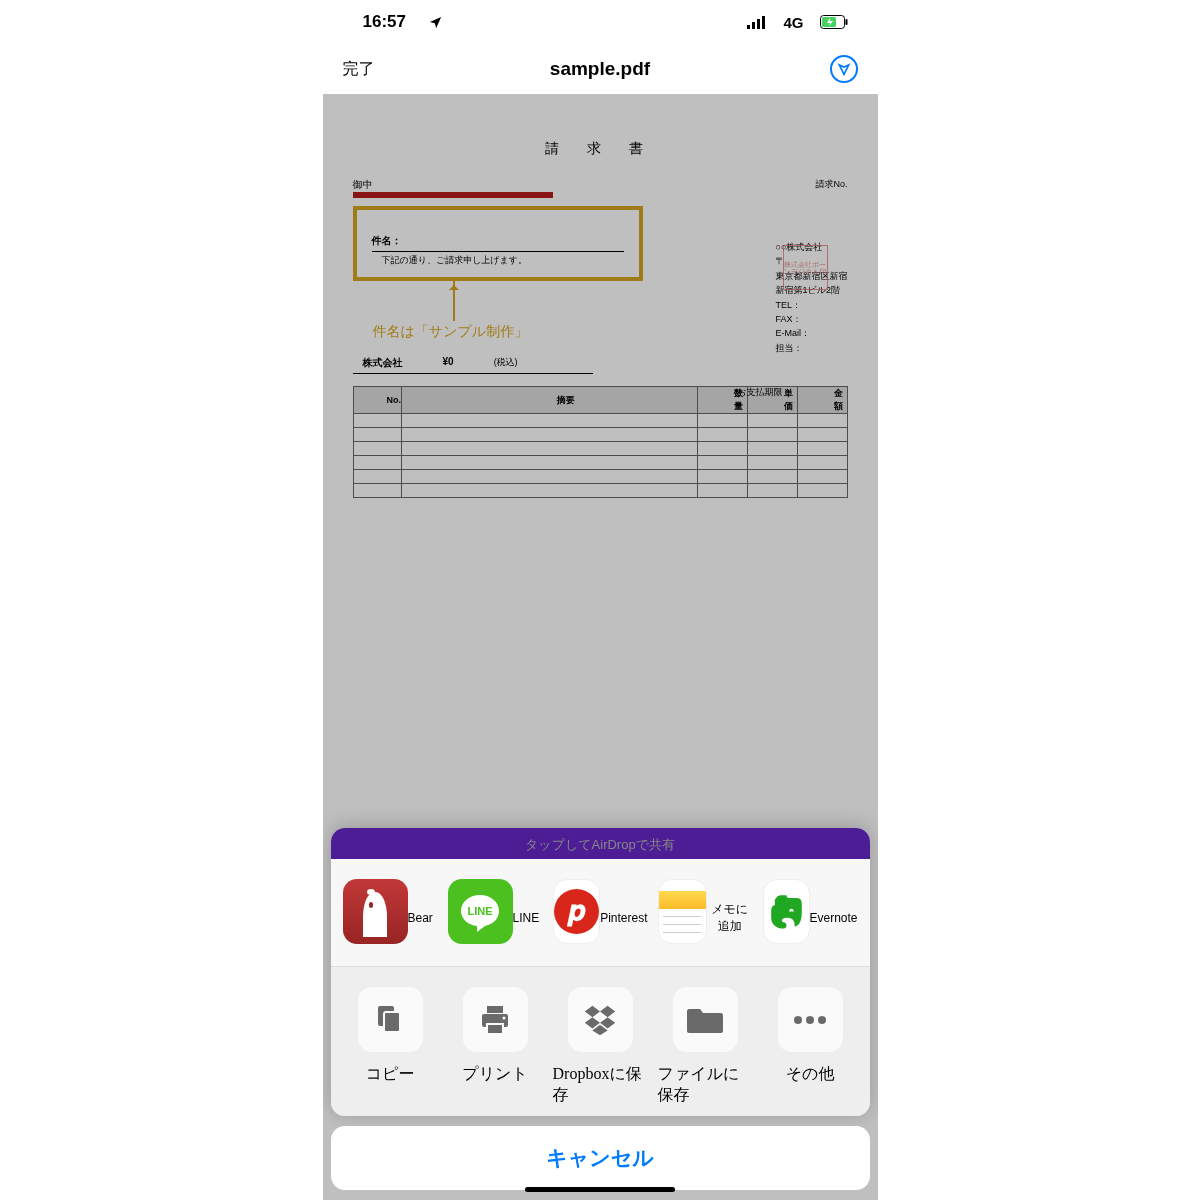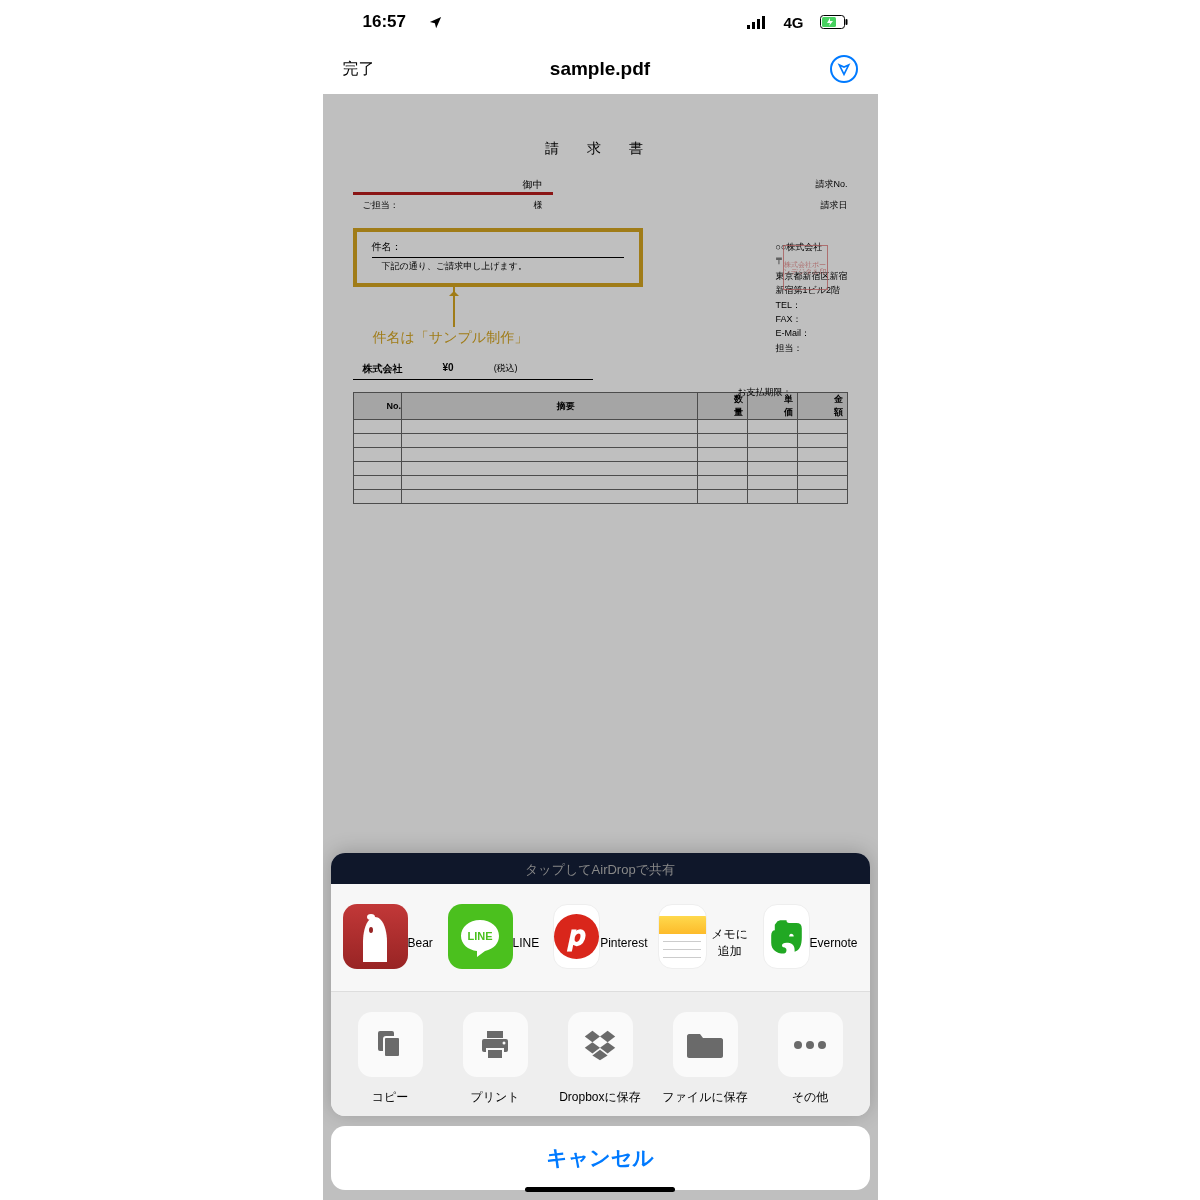--- a/index.html
+++ b/index.html
@@ -23,7 +23,7 @@
 .pdf-page { position: absolute; top: 110px; left: 10px; right: 10px; height: 520px; background: #fff; padding: 30px 20px; font-size: 10px; }
 .pdf-title { text-align: center; font-size: 14px; letter-spacing: 12px; margin-bottom: 20px; }
 .pdf-top-row { display: flex; justify-content: space-between; font-size: 10px; margin-bottom: 4px; }
-.pdf-onchu { border-bottom: 3px solid #b91c1c; width: 200px; text-align: right; padding-right: 10px; }
+.pdf-onchu { border-bottom: 6px solid #b91c1c; width: 200px; padding-right: 10px; }
 .pdf-small-right { font-size: 9px; }
 .pdf-tanto { font-size: 9px; width: 200px; display: flex; justify-content: space-between; padding: 0 10px; margin-bottom: 8px; }
 .pdf-right-block { position: absolute; right: 20px; top: 130px; text-align: left; font-size: 9px; line-height: 1.6; }

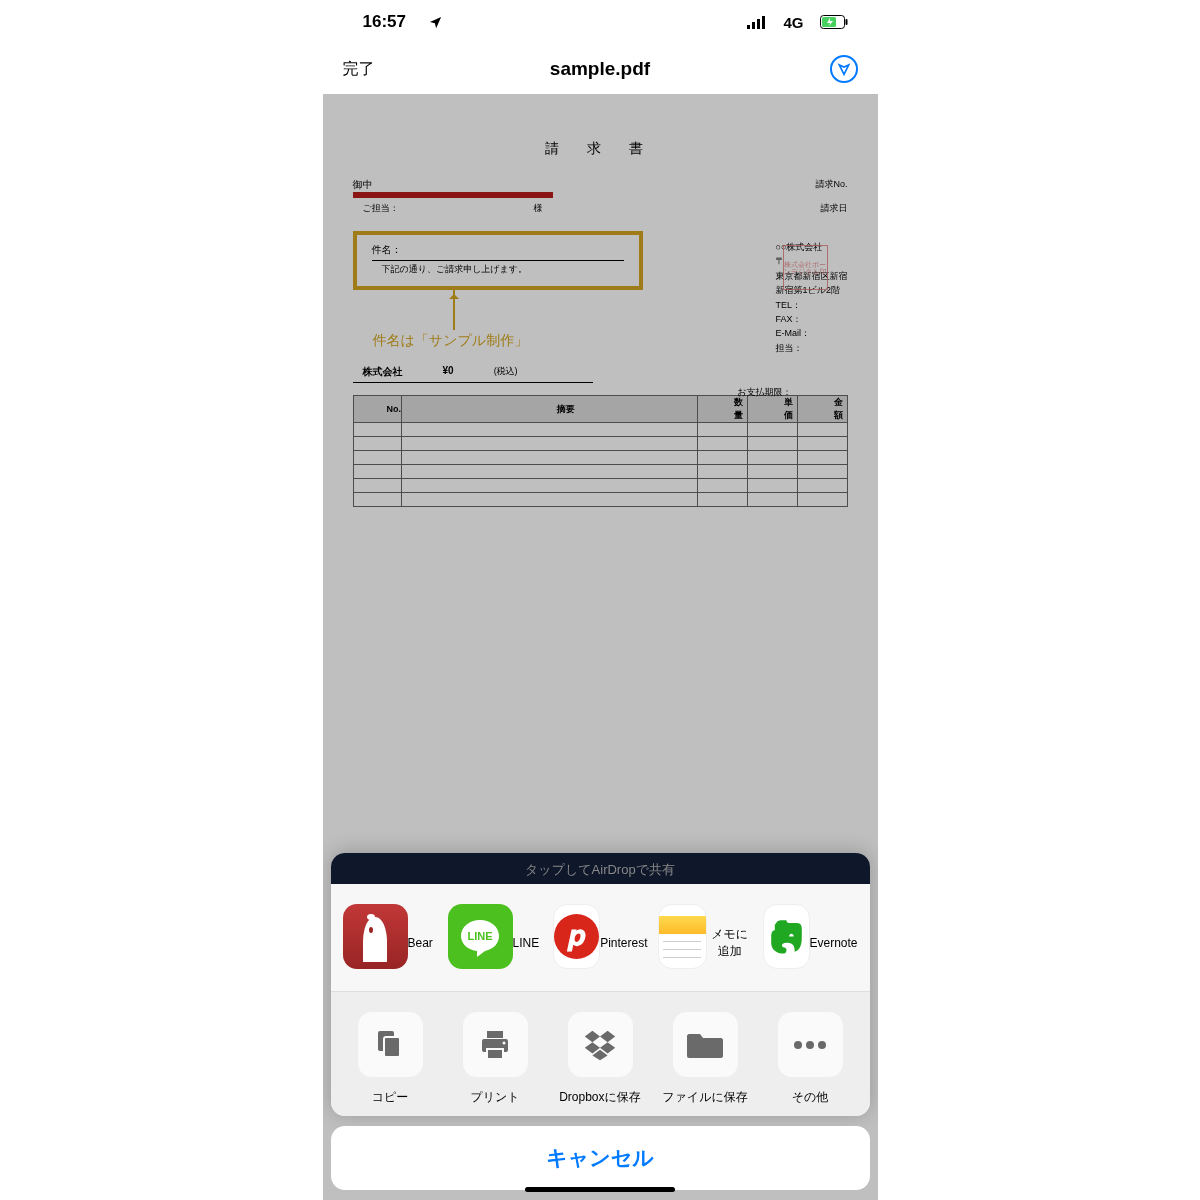--- a/index.html
+++ b/index.html
@@ -123,13 +123,6 @@
       <div class="pdf-onchu">御中</div>
       <div class="pdf-small-right">請求No.</div>
     </div>
-    <div class="pdf-top-row">
-      <div class="pdf-tanto">
-        <span>ご担当：</span>
-        <span>様</span>
-      </div>
-      <div class="pdf-small-right">請求日</div>
-    </div>
     <div class="subject-box">
       <div class="subject-label">件名：</div>
       <div class="subject-note">下記の通り、ご請求申し上げます。</div>

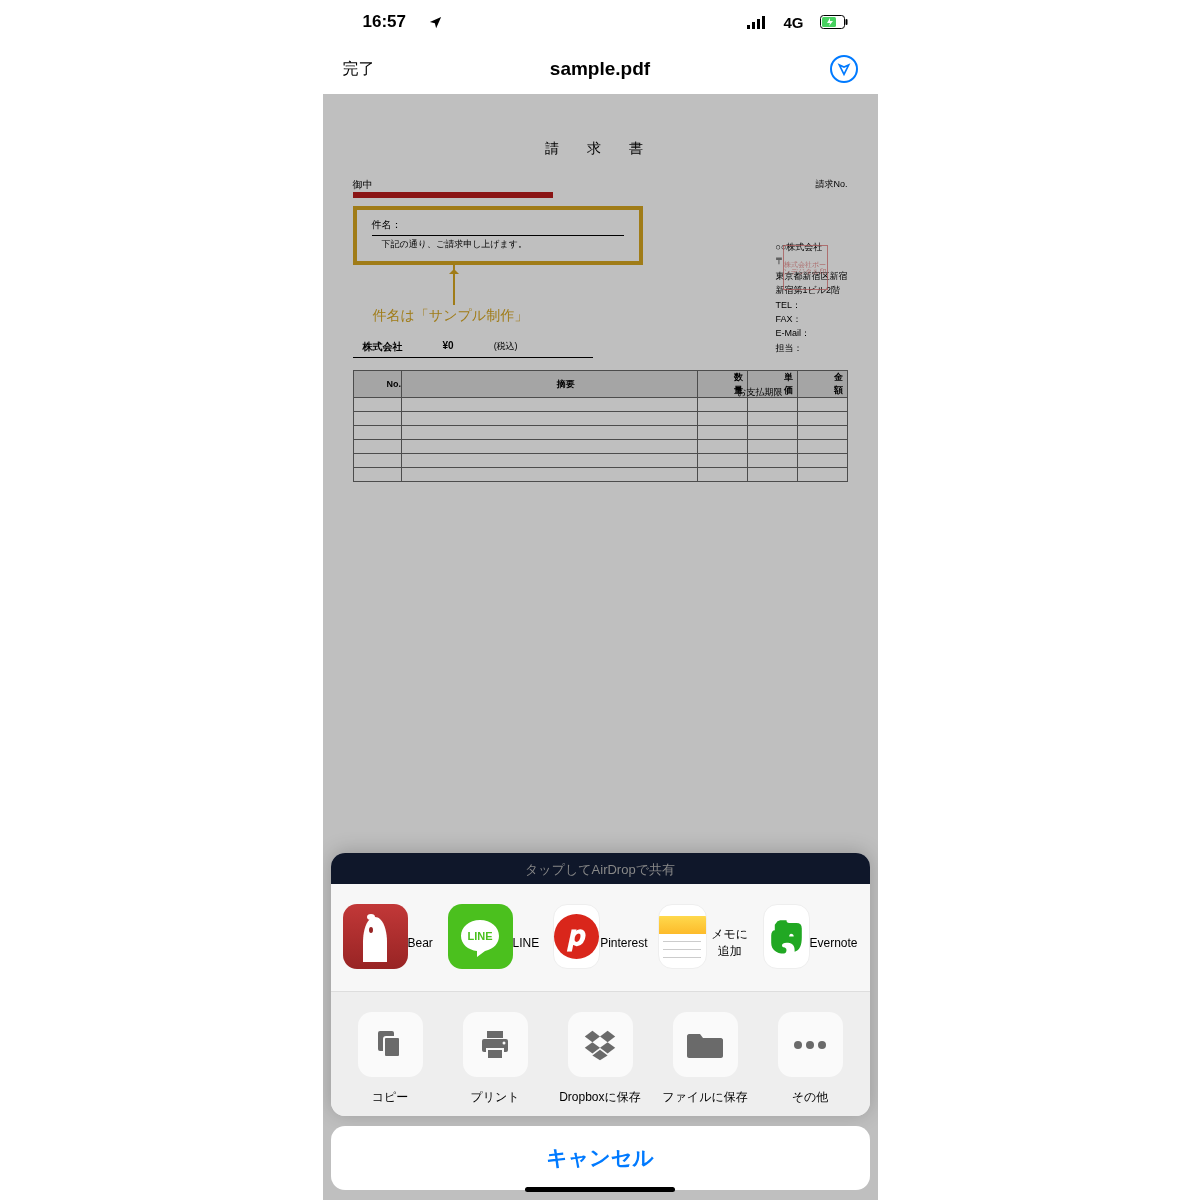--- a/index.html
+++ b/index.html
@@ -29,7 +29,7 @@
 .pdf-right-block { position: absolute; right: 20px; top: 130px; text-align: left; font-size: 9px; line-height: 1.6; }
 .stamp { position: absolute; right: 40px; top: 135px; width: 45px; height: 45px; border: 1.5px solid #d66; color: #d66; font-size: 7px; display: flex; align-items: center; justify-content: center; text-align: center; opacity: 0.7; line-height: 1; }
 .subject-box { border: 4px solid #d6a621; padding: 8px 15px; width: 290px; margin-top: 8px; }
-.subject-label { font-size: 10px; font-weight: 400; border-bottom: 1px solid #000; padding-bottom: 3px; }
+.subject-label { font-size: 10px; font-weight: 700; border-bottom: 1px solid #000; padding-bottom: 3px; margin-top: 16px; }
 .subject-note { font-size: 9px; padding: 2px 10px; }
 .arrow-line { width: 2px; height: 40px; background: #d6a621; margin-left: 100px; position: relative; }
 .arrow-line::before { content: ""; position: absolute; top: -1px; left: -4px; border: 5px solid transparent; border-bottom-color: #d6a621; }

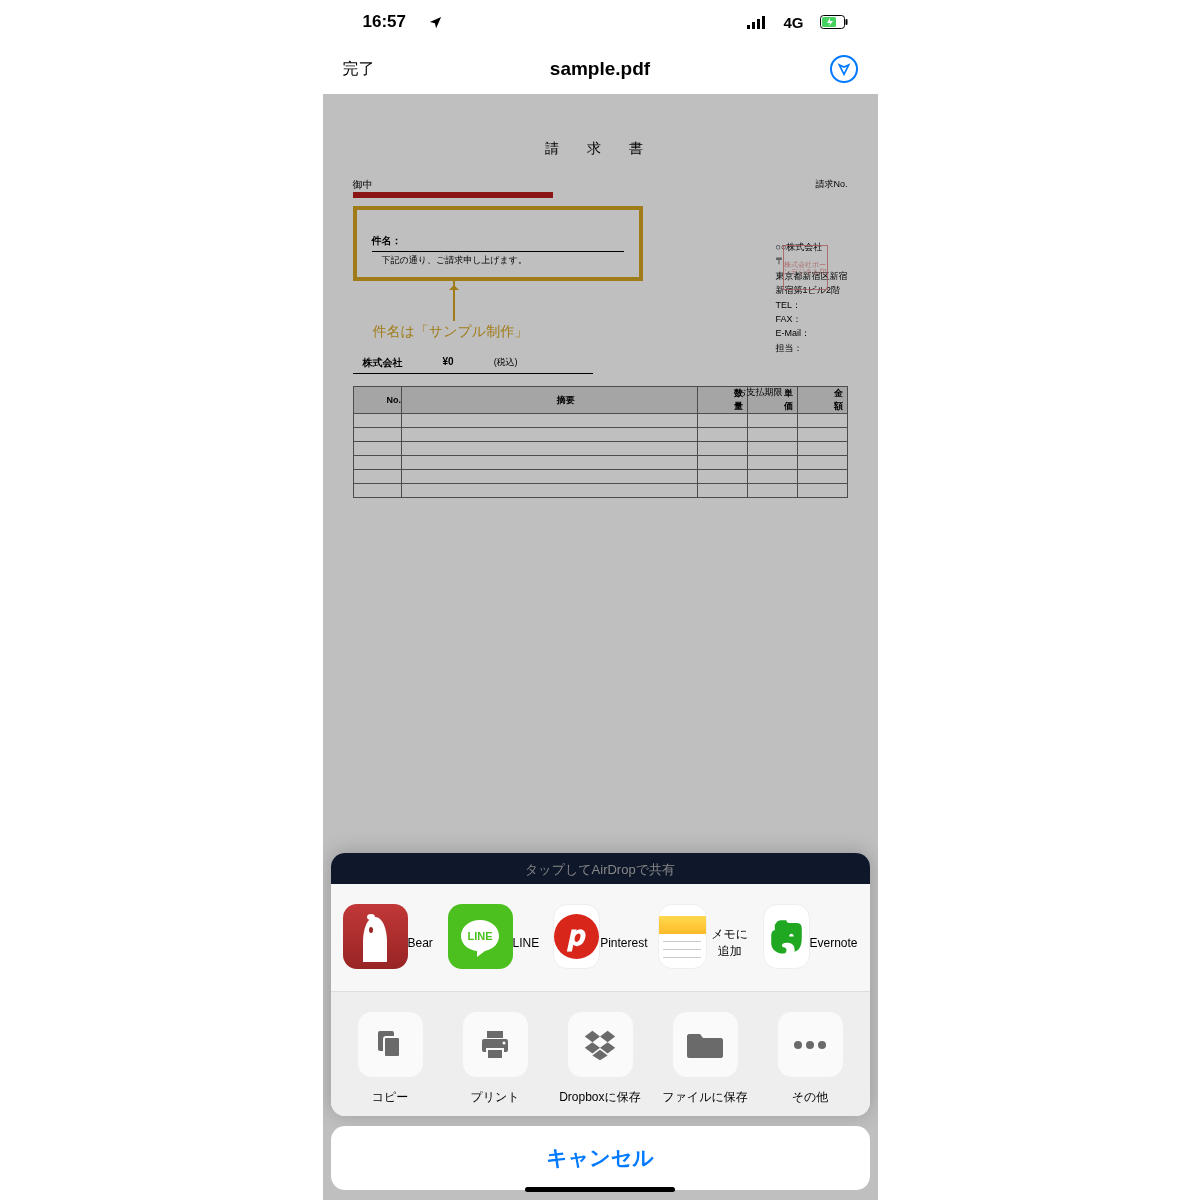--- a/index.html
+++ b/index.html
@@ -47,7 +47,7 @@
 
 .share-sheet { position: absolute; bottom: 0; left: 8px; right: 8px; }
 .share-main { background: #f0f0f0; border-radius: 14px; overflow: hidden; margin-bottom: 10px; box-shadow: 0 -2px 20px rgba(0,0,0,0.2); }
-.airdrop-header { text-align: center; font-size: 13px; color: #888; padding: 8px 0 5px; background: #0f172a; }
+.airdrop-header { text-align: center; font-size: 13px; color: #888; padding: 8px 0 5px; background: #4c1d95; }
 .airdrop-section { background: #f7f7f7; padding: 15px 20px; border-bottom: 1px solid #ddd; }
 .airdrop-item { display: flex; flex-direction: column; align-items: center; width: 90px; }
 .airdrop-avatar { width: 70px; height: 70px; border-radius: 50%; background: #fff; border: 1px solid #eee; display: flex; align-items: center; justify-content: center; margin-bottom: 6px; overflow: hidden; }

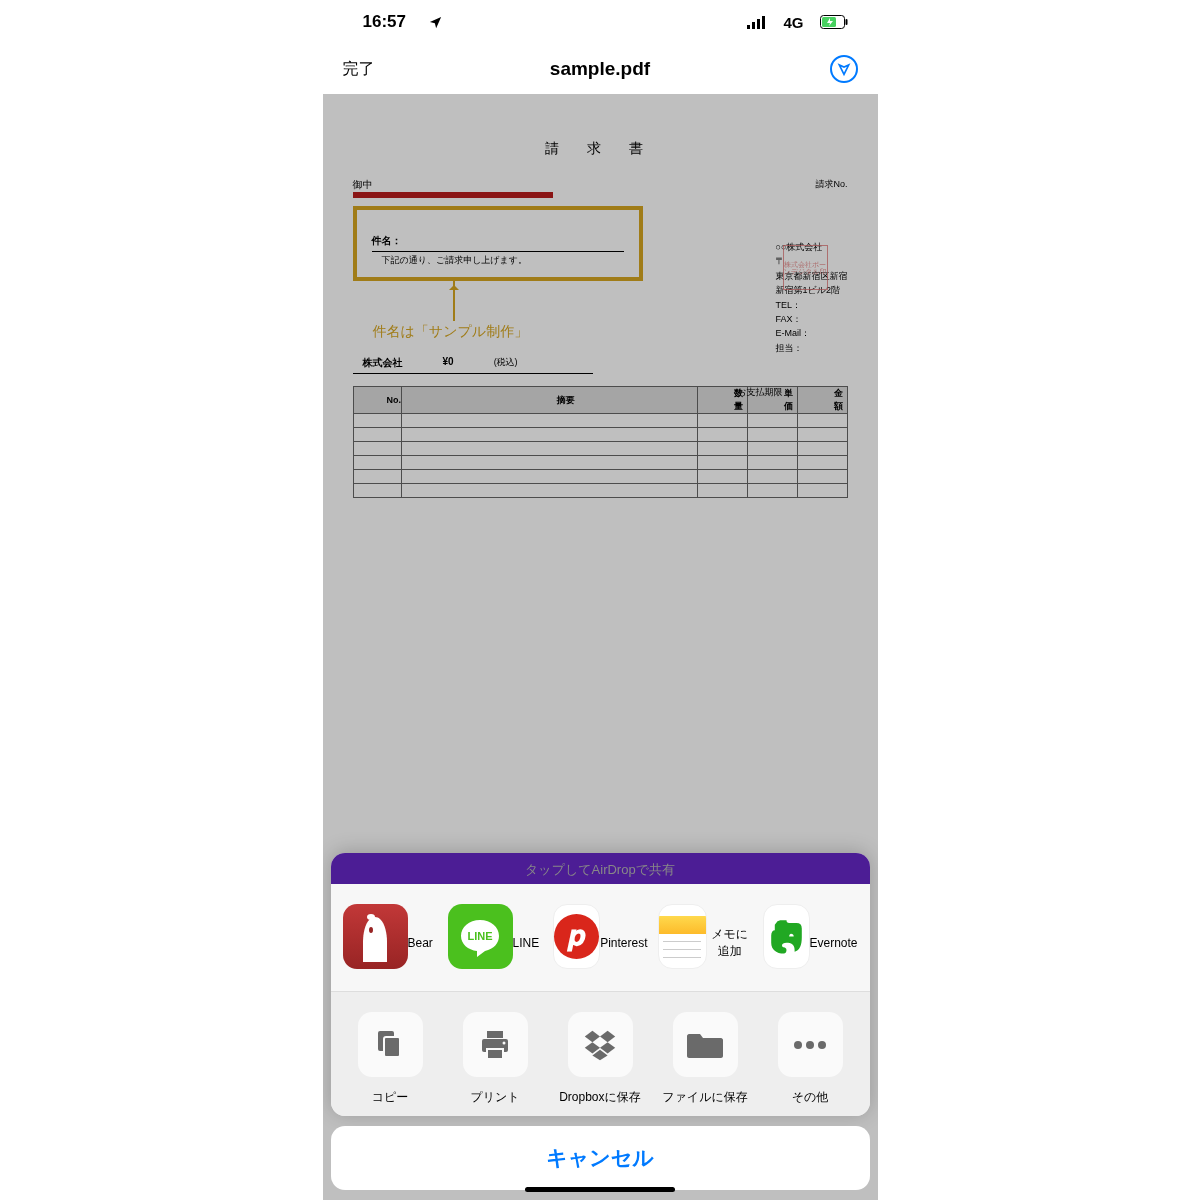--- a/index.html
+++ b/index.html
@@ -72,7 +72,7 @@
 .action-section { background: #eeeeee; padding: 20px 12px 10px; display: flex; justify-content: space-between; }
 .action-item { display: flex; flex-direction: column; align-items: center; width: 95px; }
 .action-icon { width: 65px; height: 65px; border-radius: 14px; background: #fafafa; display: flex; align-items: center; justify-content: center; margin-bottom: 12px; color: #6a6a6a; }
-.action-label { font-size: 12px; text-align: left; }
+.action-label { font-size: 16px; text-align: left; font-family: Liberation Serif, serif; }
 
 .cancel-btn { background: #fff; border-radius: 14px; text-align: center; padding: 18px; font-size: 21px; font-weight: 600; color: #007aff; margin-bottom: 10px; }
 

